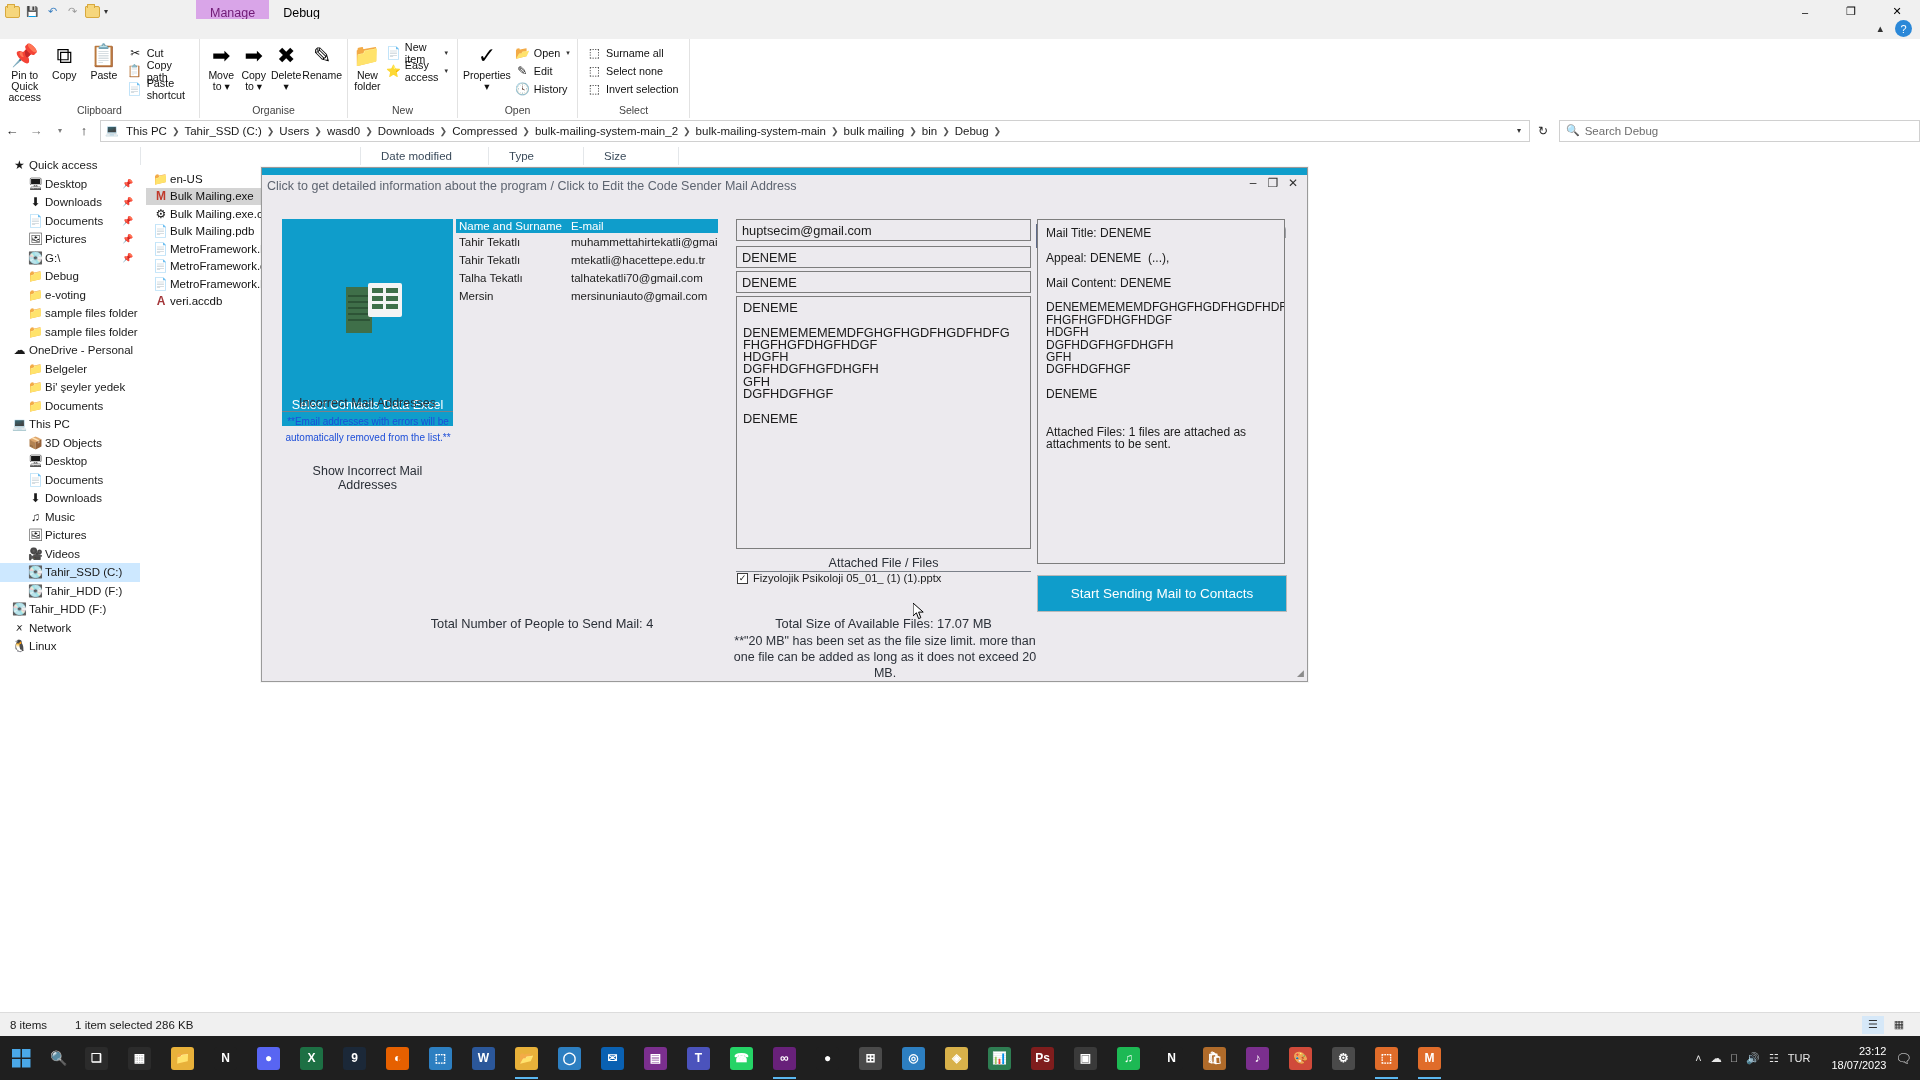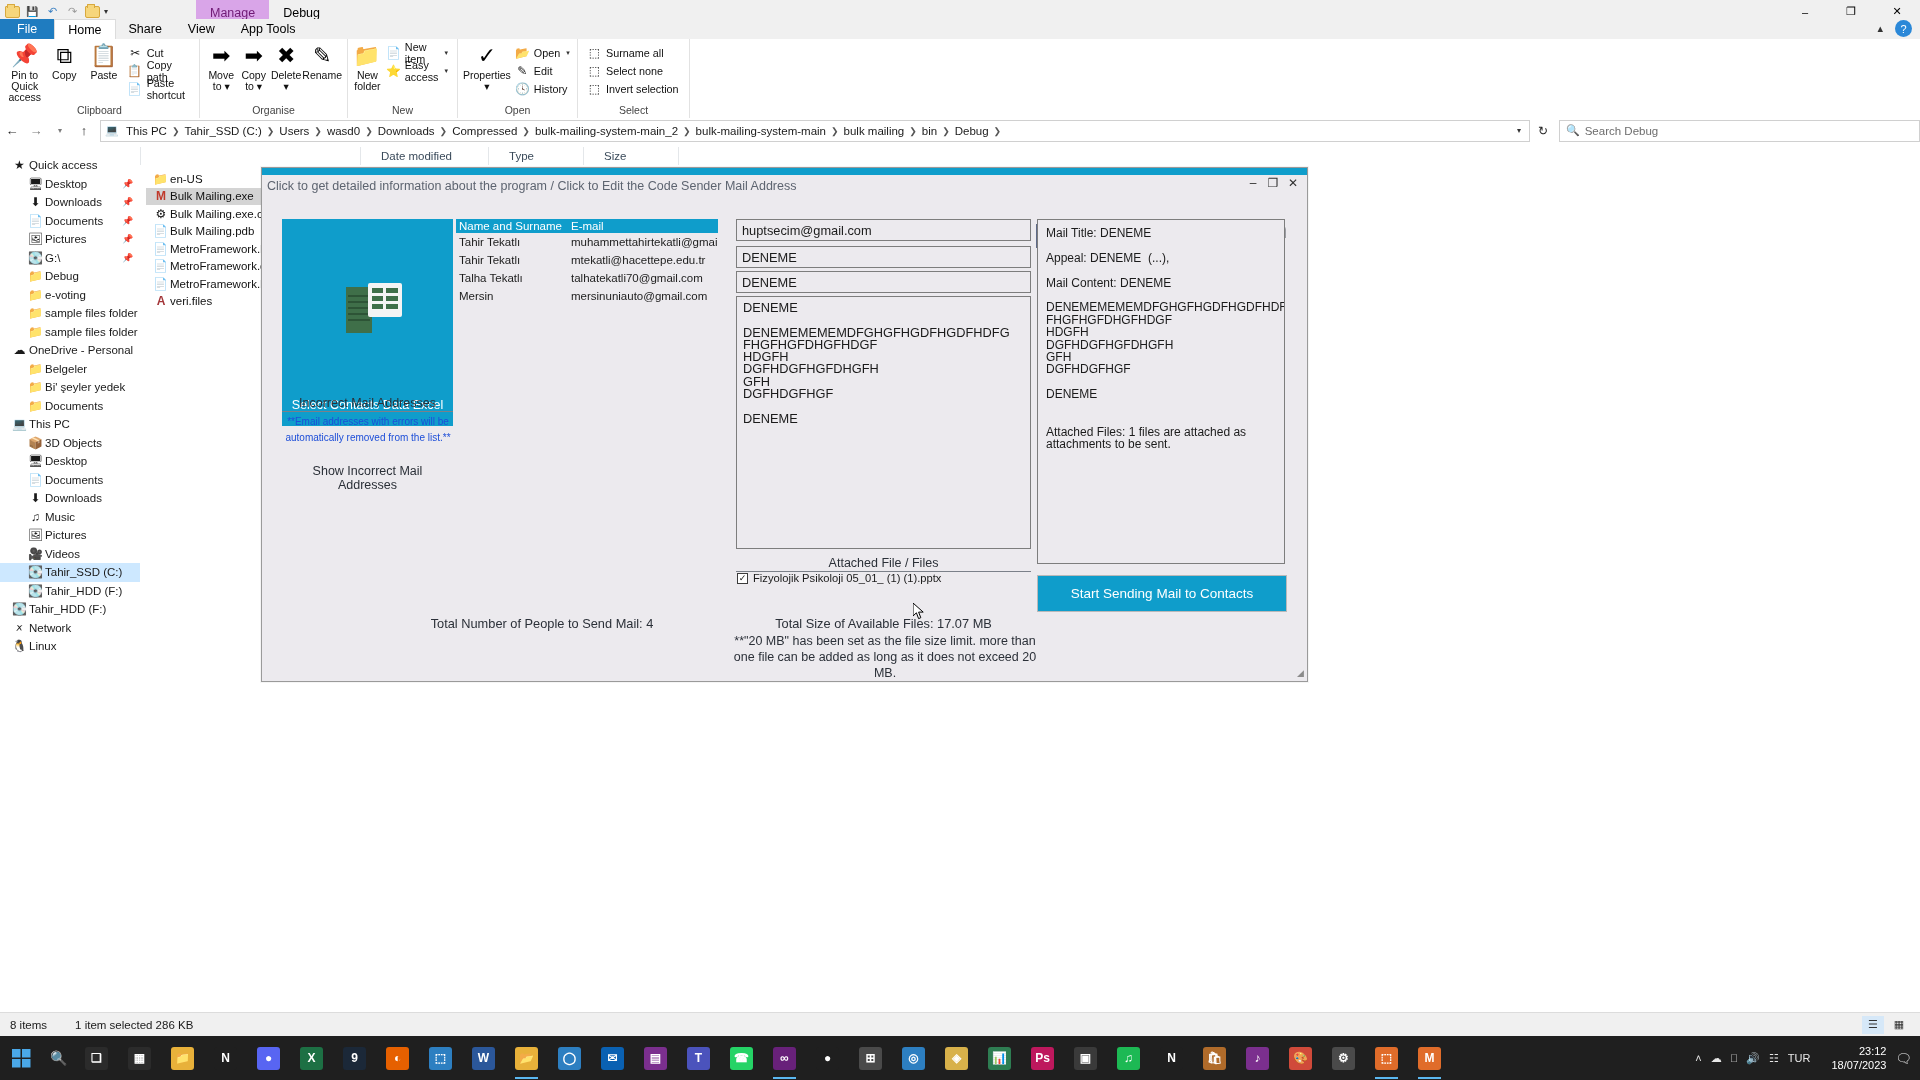--- a/index.html
+++ b/index.html
@@ -247,13 +247,6 @@
   </div>
 
   <div class="ribbon">
-    <div class="tabrow" id="tabrow">
-        <div class="tab file">File</div>
-        <div class="tab active">Home</div>
-        <div class="tab">Share</div>
-        <div class="tab">View</div>
-        <div class="tab">App Tools</div>
-      </div>
     <div class="helpq">
       <span>▴</span>
       <div class="qmark">?</div>

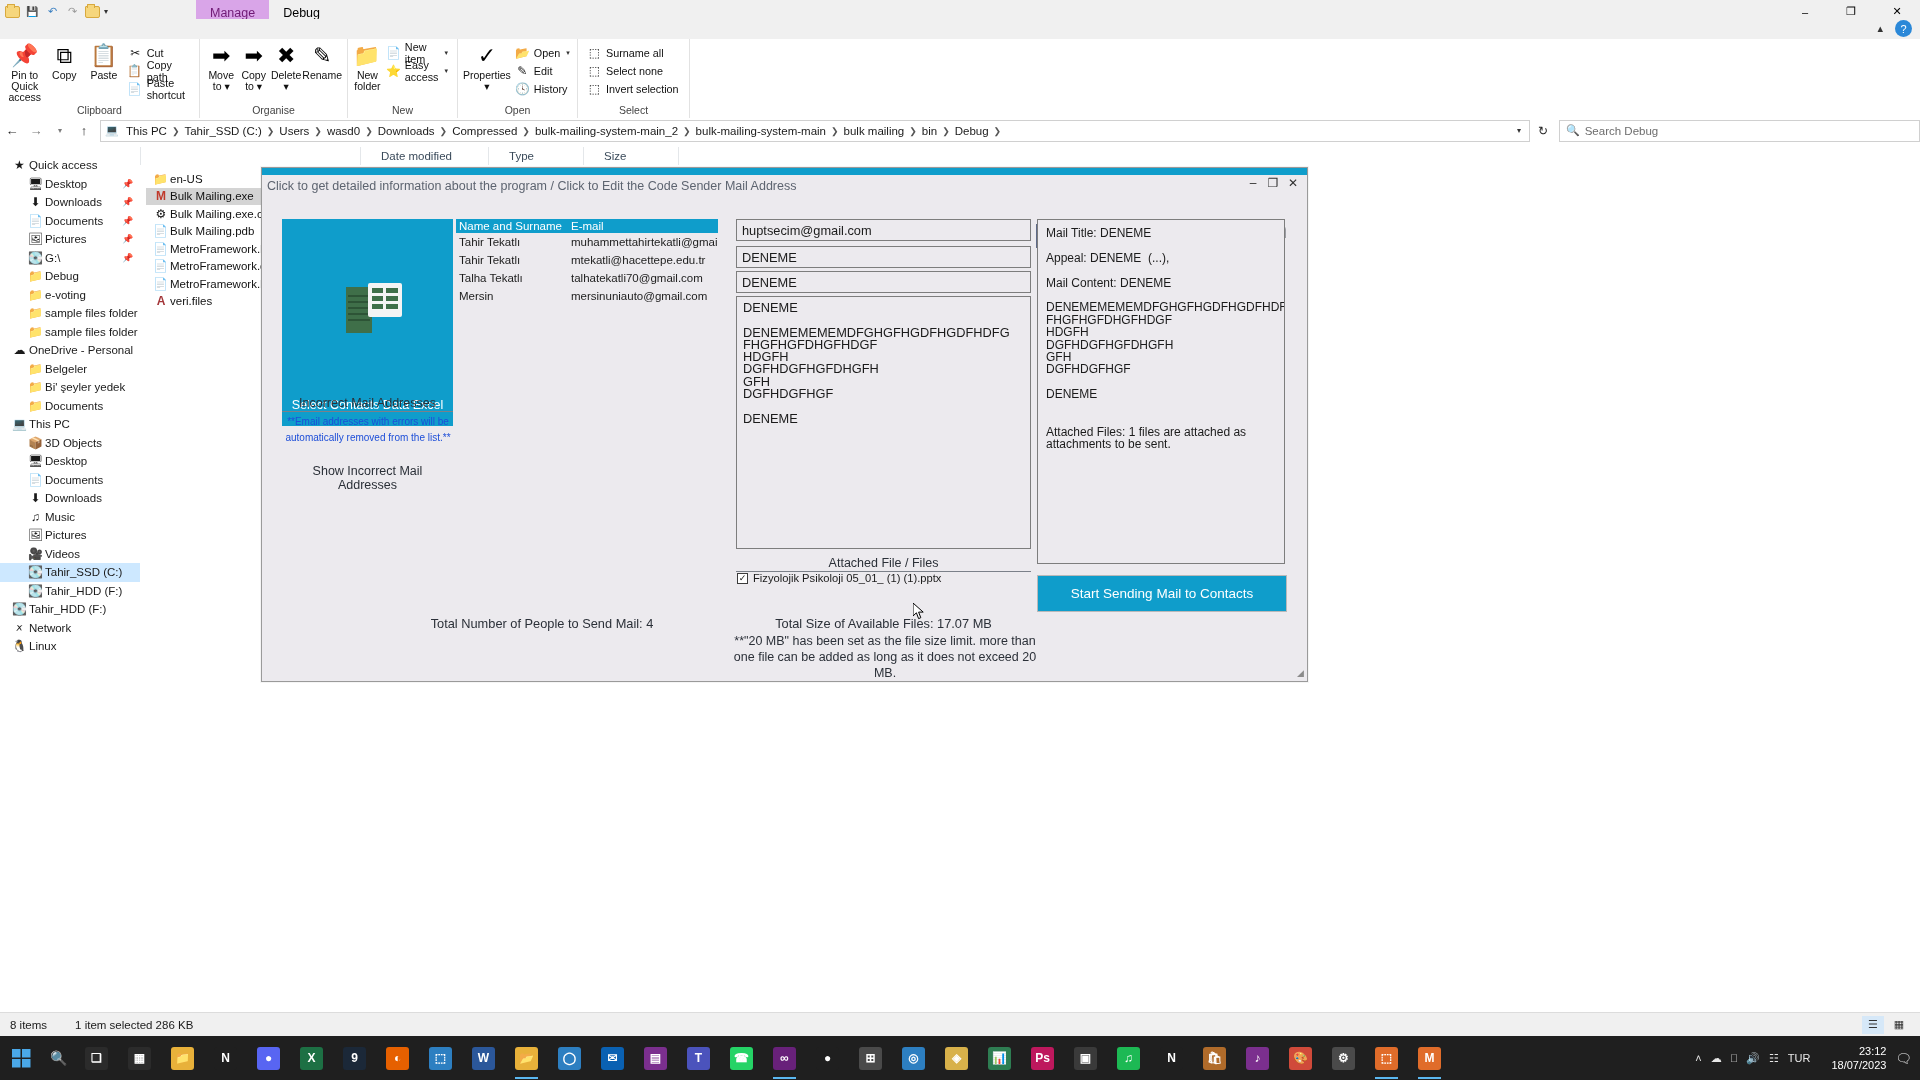--- a/index.html
+++ b/index.html
@@ -570,7 +570,7 @@
       </div>
       <div class="frow">
         <span class="fi" style="color: rgb(164, 55, 58); font-weight: bold;">A</span>
-        <span>veri.files</span>
+        <span>veri.accdb</span>
       </div>
     </div>
 

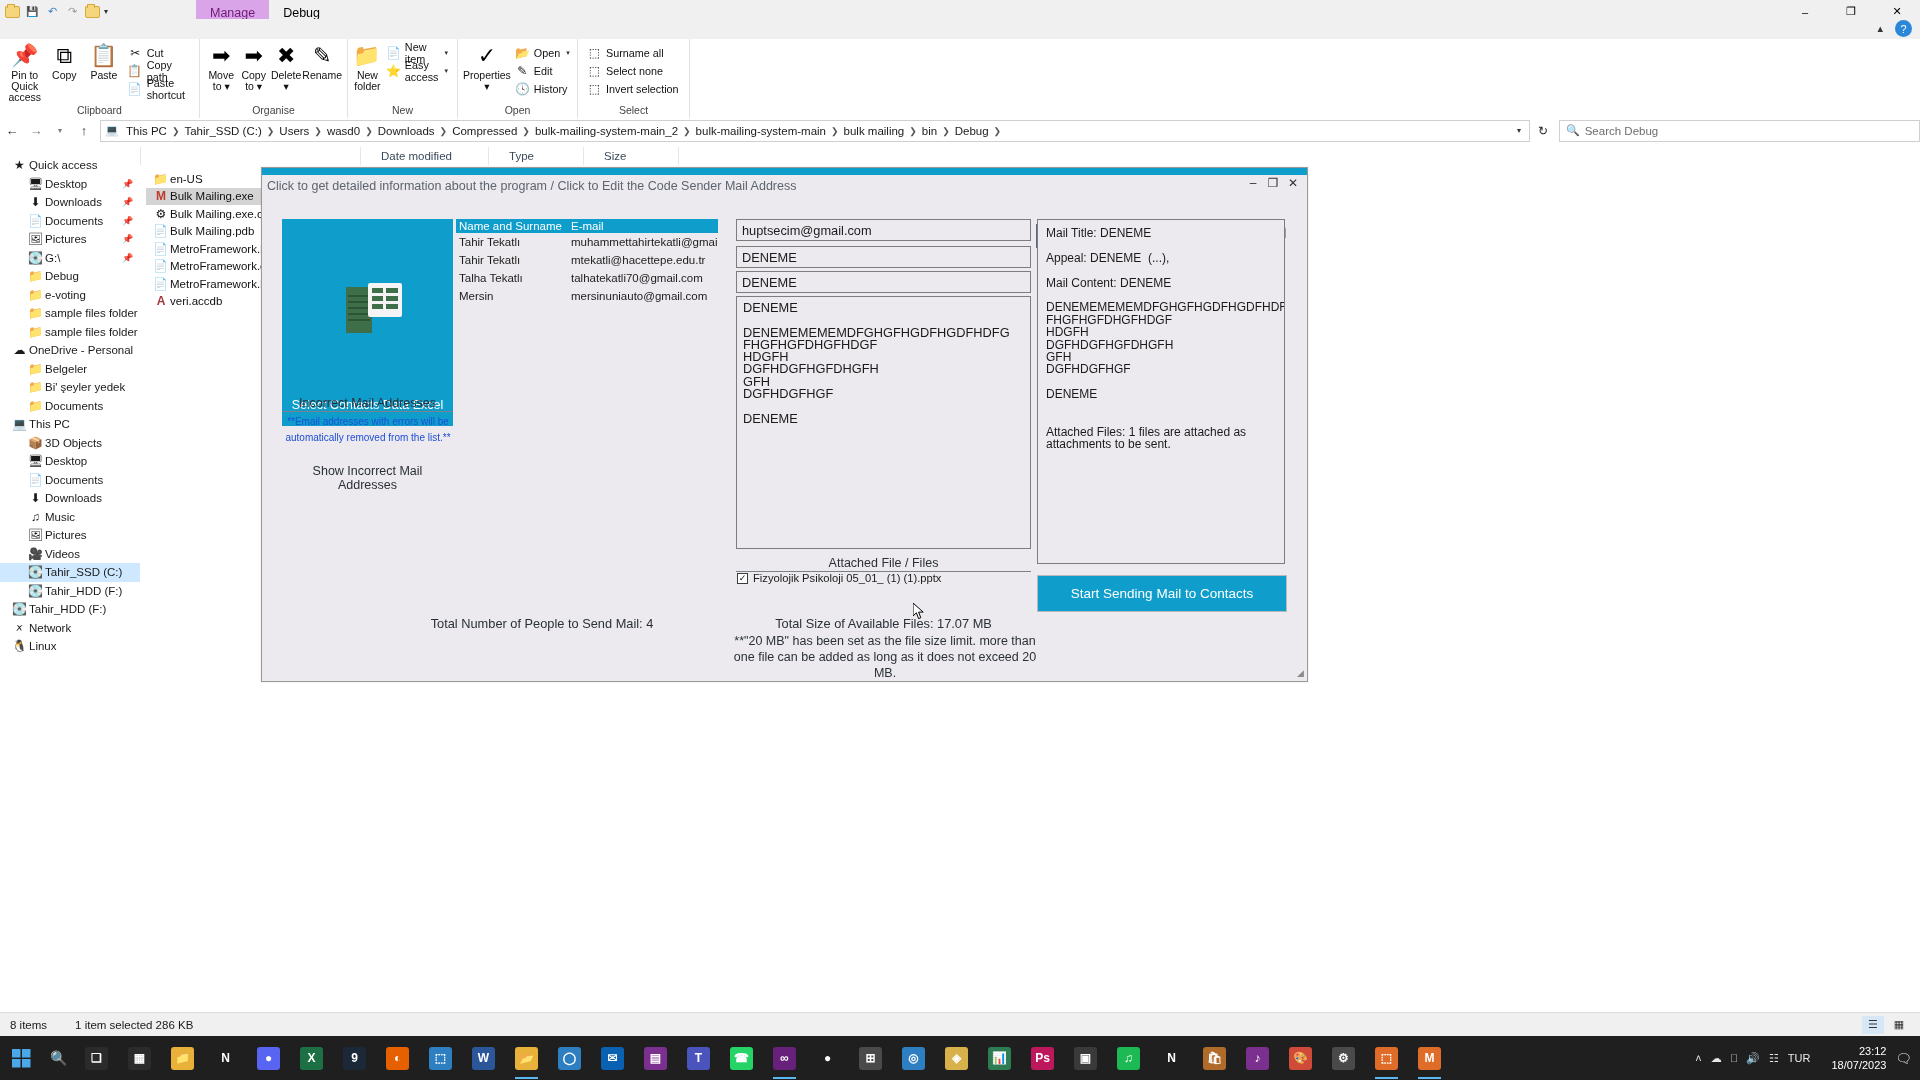--- a/index.html
+++ b/index.html
@@ -786,7 +786,7 @@
           <div class="tbglyph" style="background: rgb(46, 125, 82);">📊</div>
         </div>
         <div class="tbitem">
-          <div class="tbglyph" style="background: #be185d;">Ps</div>
+          <div class="tbglyph" style="background: #7f1d1d;">Ps</div>
         </div>
         <div class="tbitem">
           <div class="tbglyph" style="background: rgb(58, 58, 58);">▣</div>

